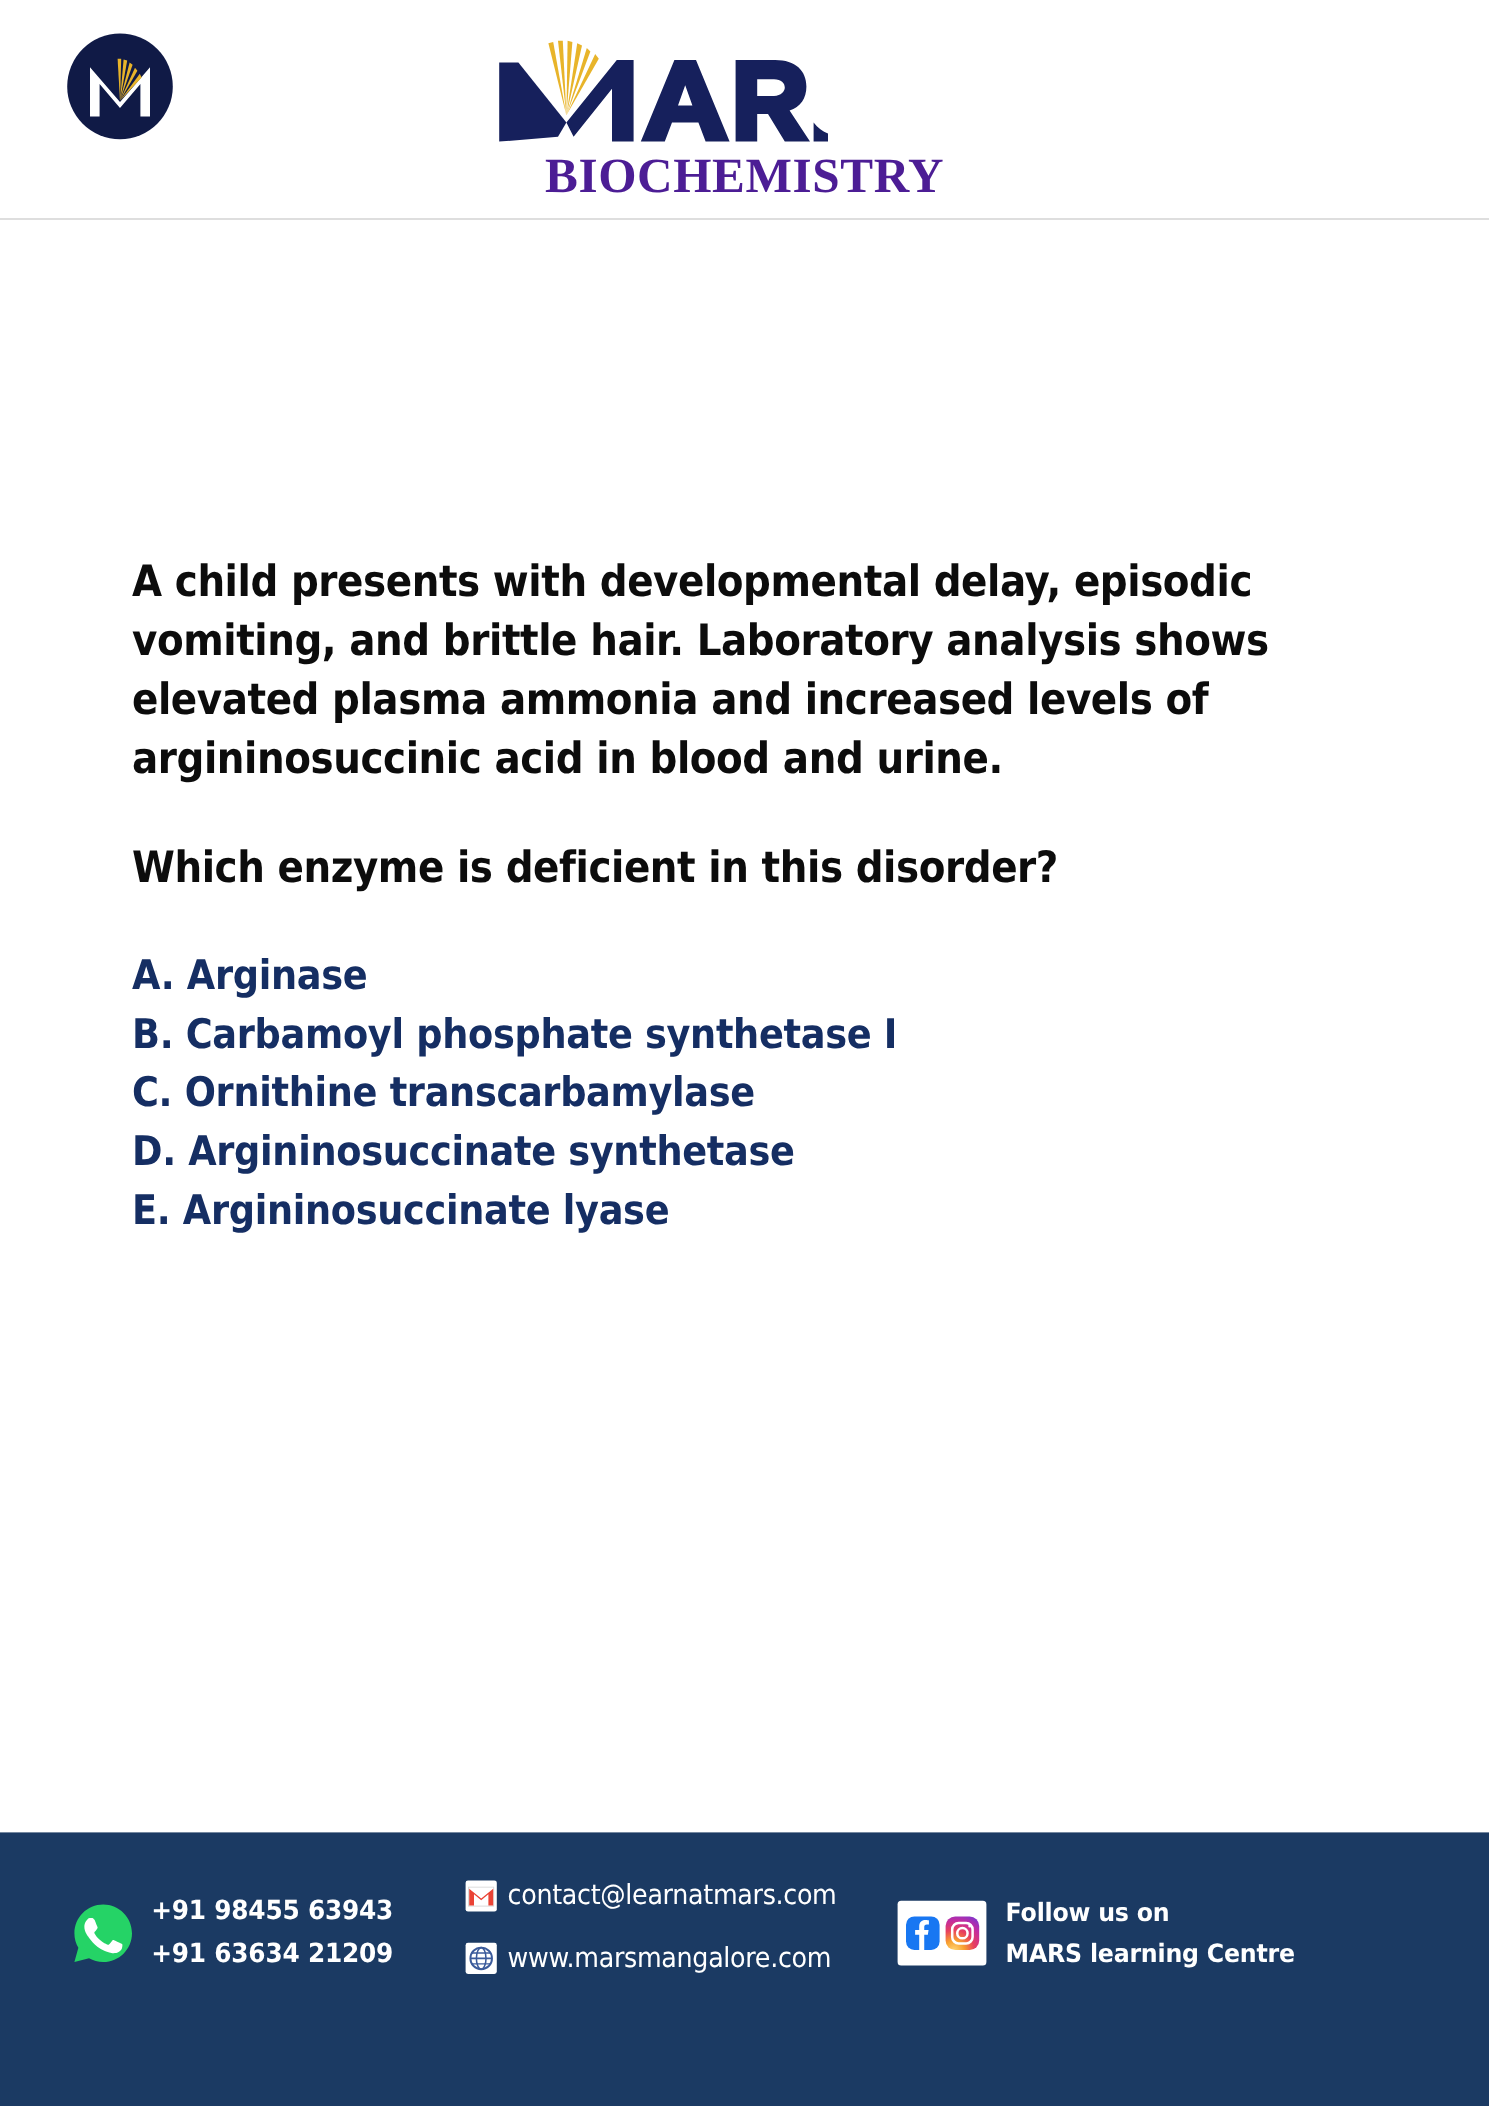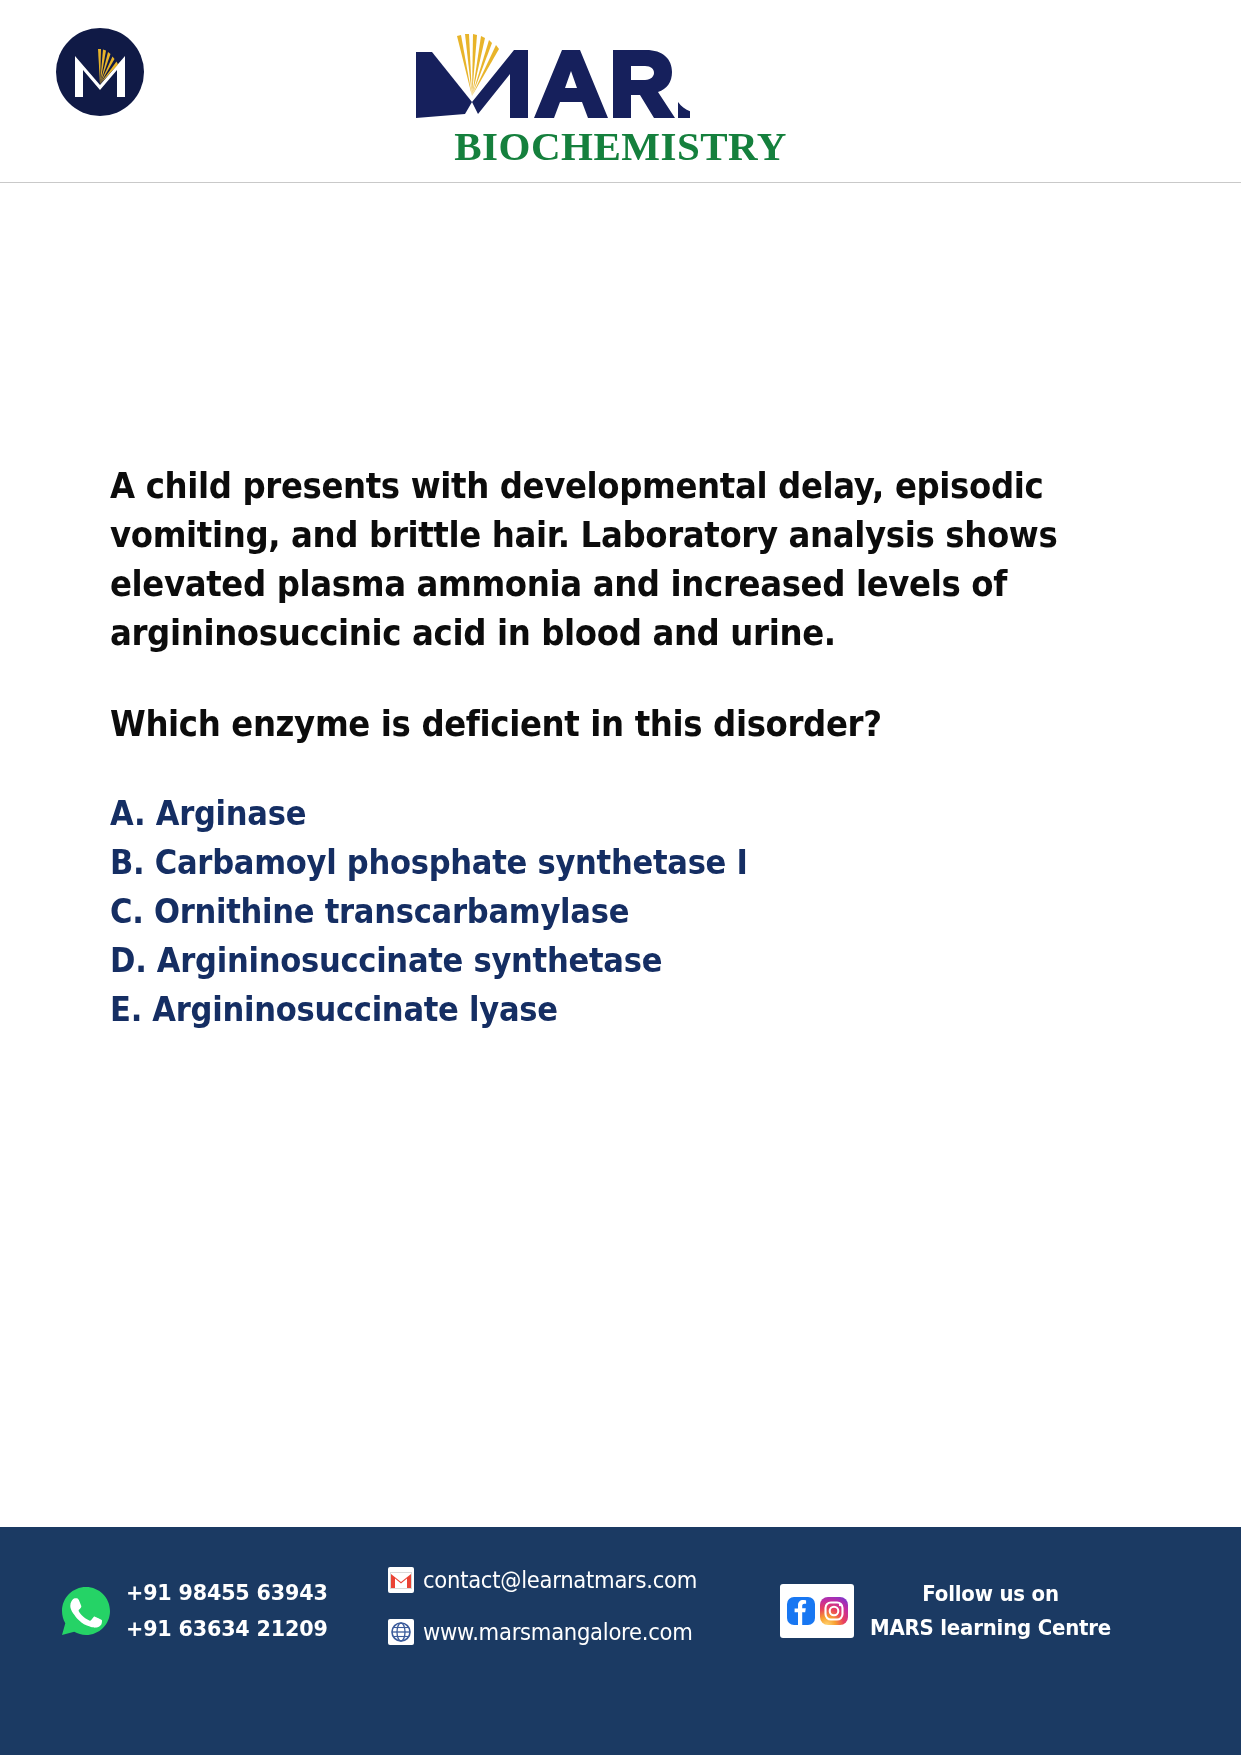--- a/index.html
+++ b/index.html
@@ -57,7 +57,7 @@
     font-weight: 700;
     font-size: 41px;
     letter-spacing: 0.5px;
-    color: #15803d;
+    color: #4c1d95;
     line-height: 1.0;
   }
 

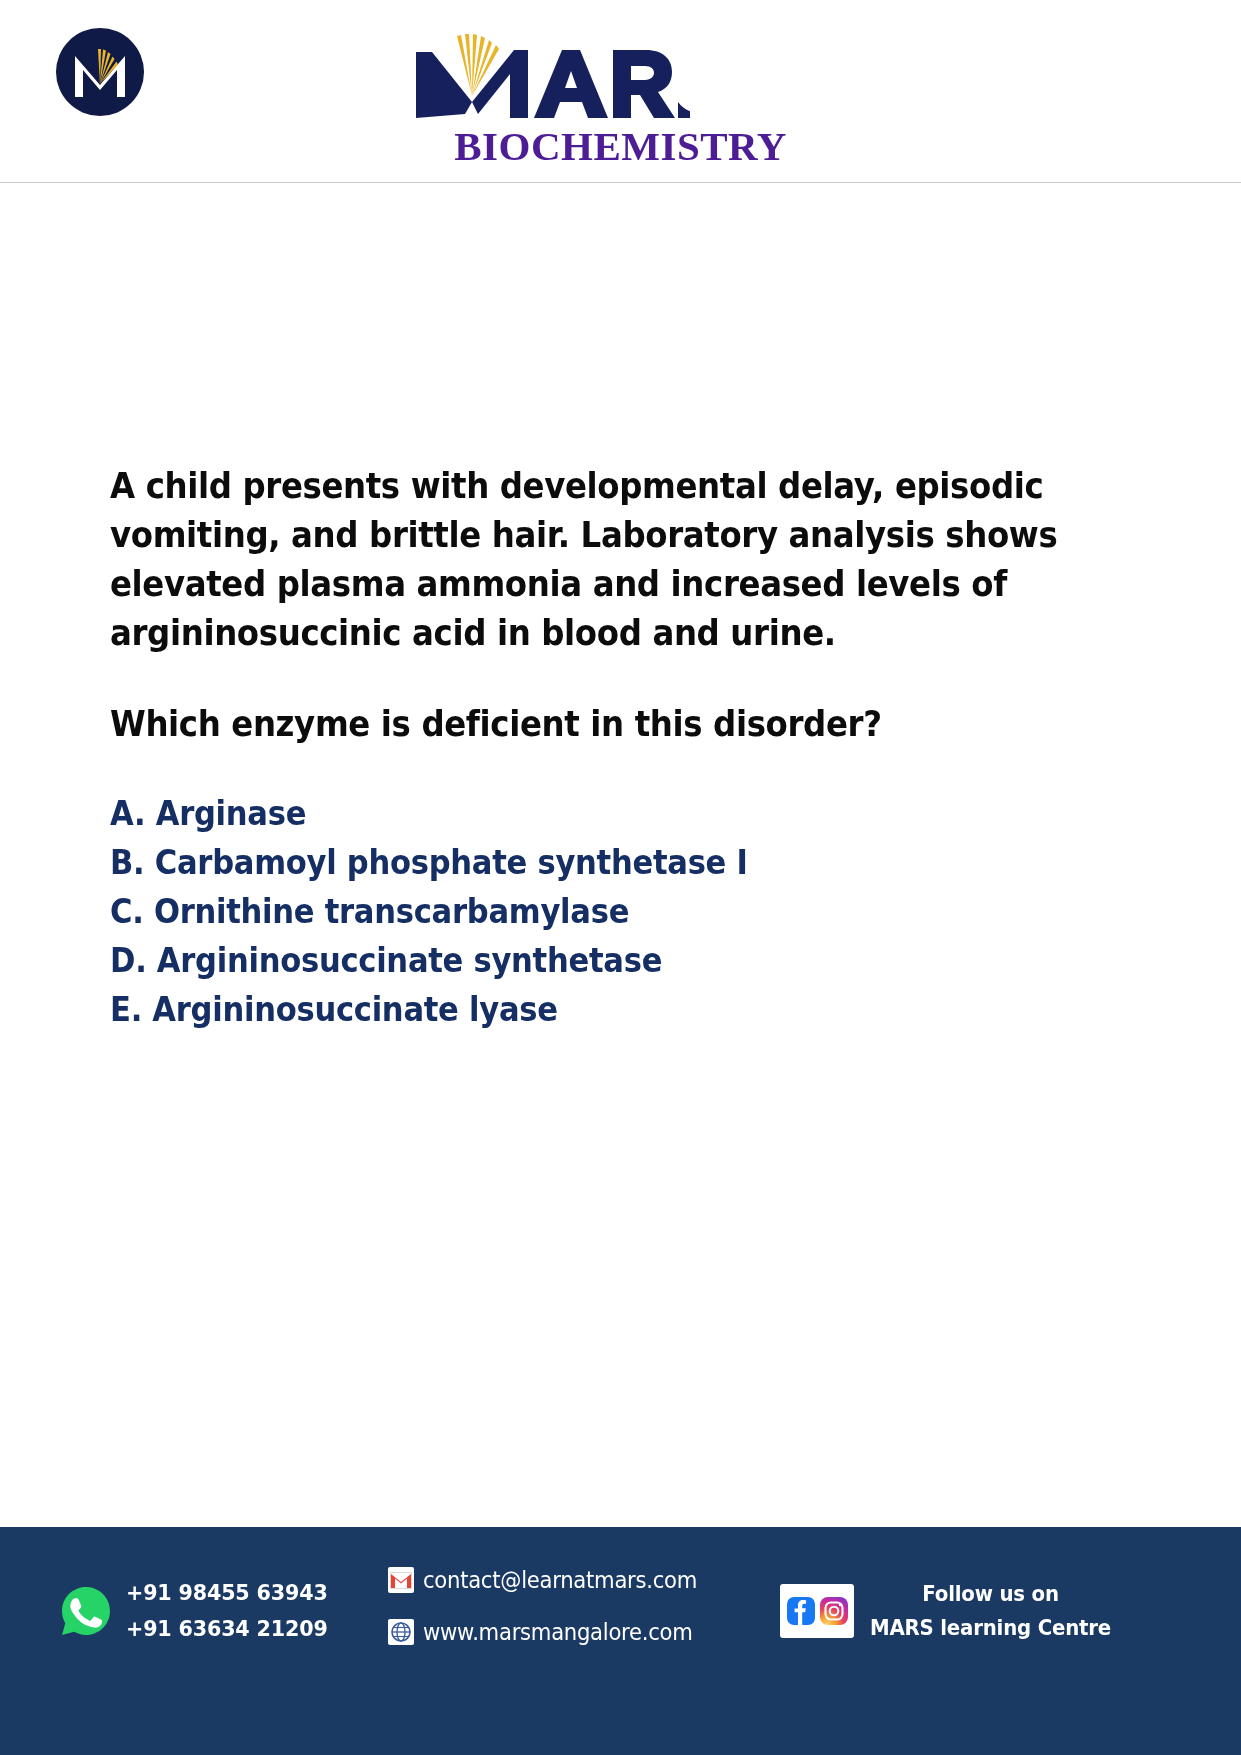--- a/index.html
+++ b/index.html
@@ -131,7 +131,7 @@
   }
   .fcol-phone { left: 60px;  top: 48px; }
   .fcol-web   { left: 388px; top: 40px; }
-  .fcol-social{ left: 780px; top: 50px; text-align: center; }
+  .fcol-social{ left: 748px; top: 50px; }
 
   .wa-icon { width: 52px; height: 52px; flex: 0 0 52px; margin-right: 14px; }
   .wa-icon svg { display:block; }

